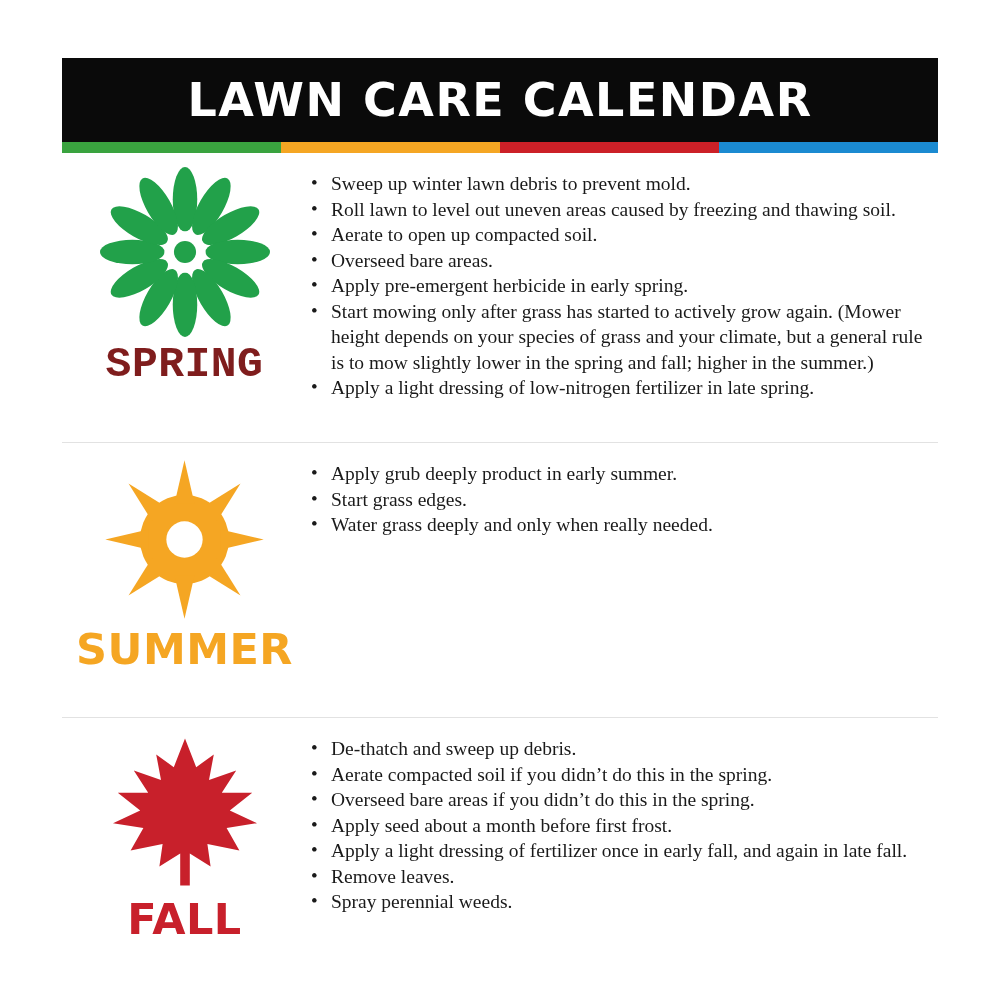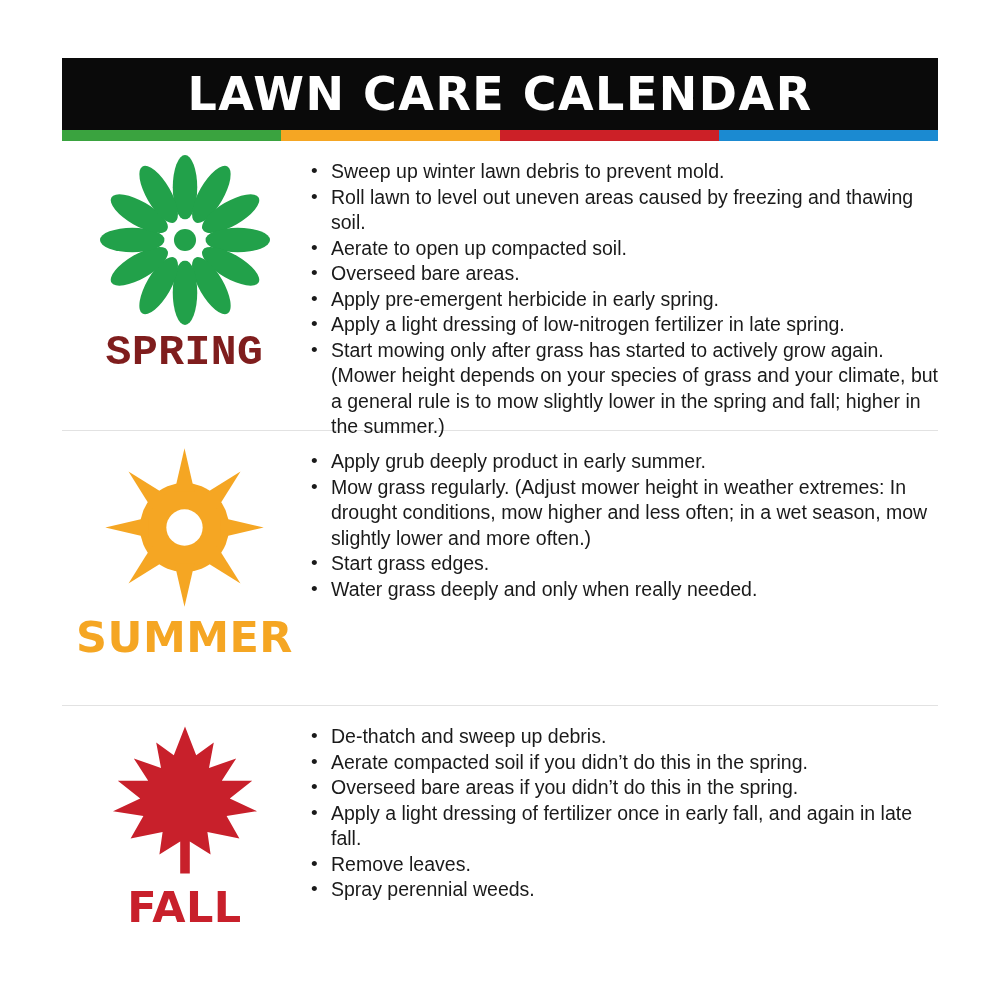--- a/index.html
+++ b/index.html
@@ -29,7 +29,7 @@
   }
   .title-bar {
     background: #0a0a0a;
-    height: 72px;
+    height: 84px;
     display: flex;
     align-items: center;
     justify-content: center;

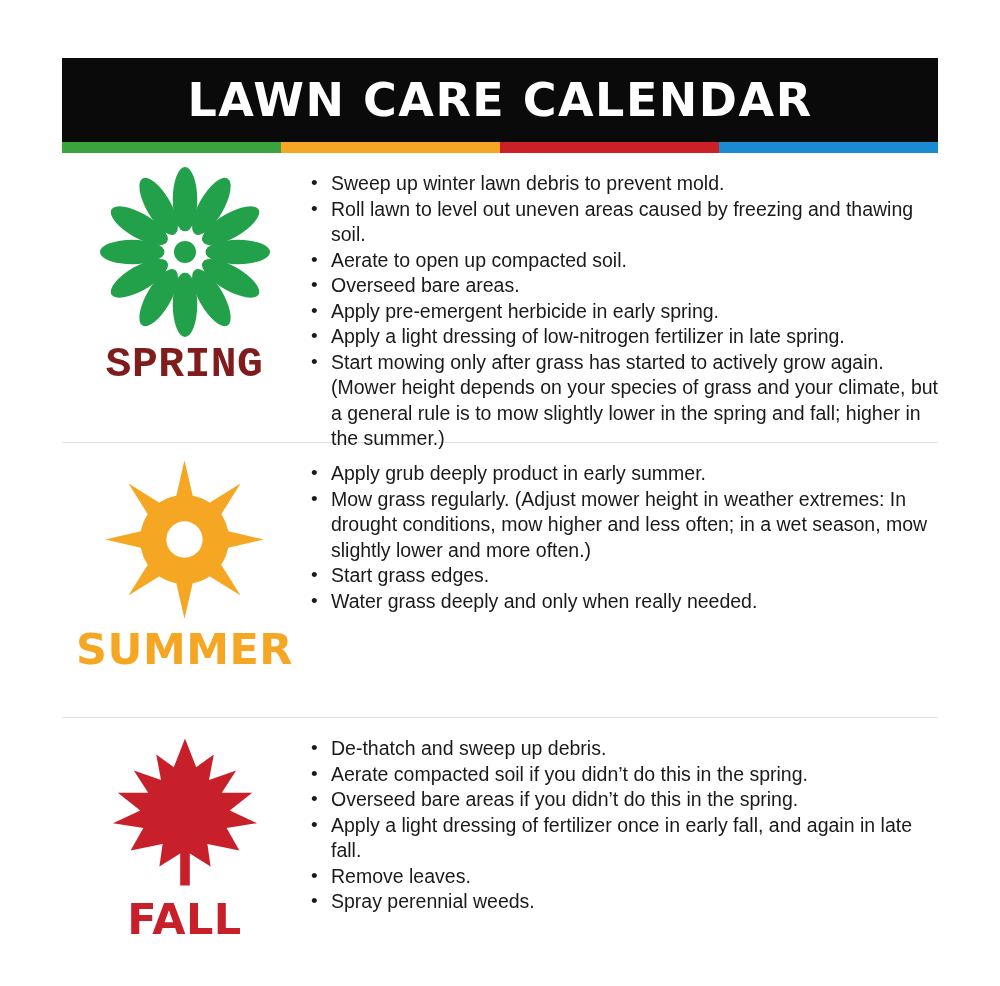--- a/index.html
+++ b/index.html
@@ -98,6 +98,7 @@
     line-height: 25.5px;
     margin-bottom: 0px;
     color: #1a1a1a;
+    font-family: Liberation Serif, serif;
   }
   ul.tasks li:before {
     content: "•";

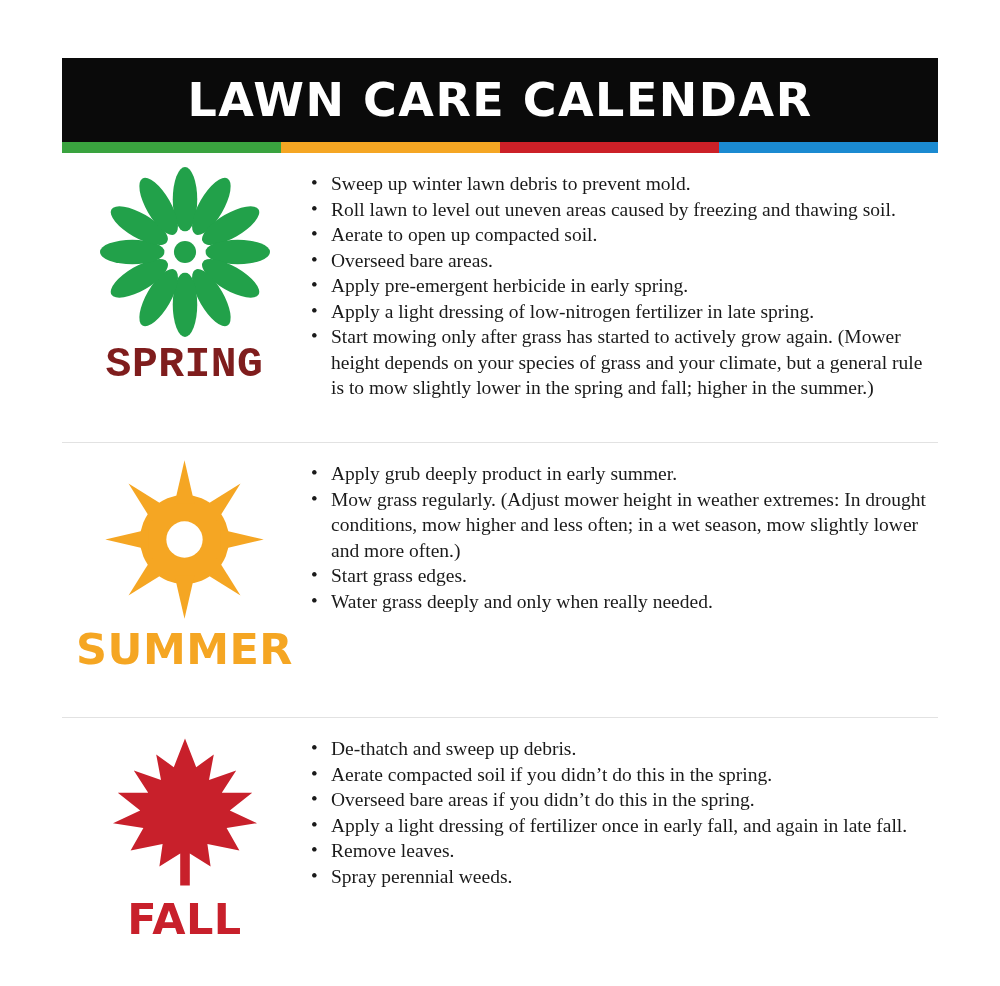--- a/index.html
+++ b/index.html
@@ -172,8 +172,8 @@
           <li>Aerate to open up compacted soil.</li>
           <li>Overseed bare areas.</li>
           <li>Apply pre-emergent herbicide in early spring.</li>
+          <li>Start mowing only after grass has started to actively grow again. (Mower height depends on your species of grass and your climate, but a general rule is to mow slightly lower in the spring and fall; higher in the summer.)</li>
           <li>Apply a light dressing of low-nitrogen fertilizer in late spring.</li>
-          <li>Start mowing only after grass has started to actively grow again. (Mower height depends on your species of grass and your climate, but a general rule is to mow slightly lower in the spring and fall; higher in the summer.)</li>
         </ul>
       </div>
     </div>

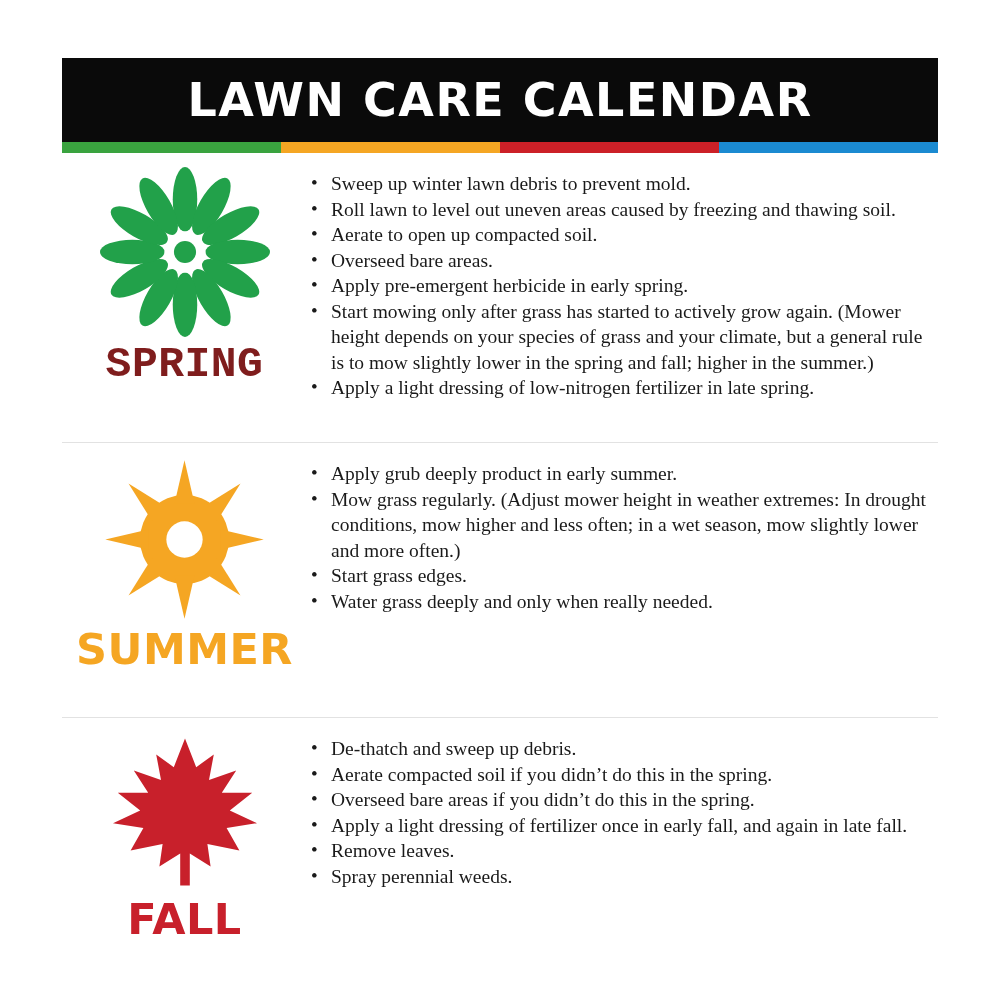--- a/index.html
+++ b/index.html
@@ -203,7 +203,6 @@
       <div class="list-col">
         <ul class="tasks">
           <li>Apply grub deeply product in early summer.</li>
-          <li>Mow grass regularly. (Adjust mower height in weather extremes: In drought conditions, mow higher and less often; in a wet season, mow slightly lower and more often.)</li>
           <li>Start grass edges.</li>
           <li>Water grass deeply and only when really needed.</li>
         </ul>

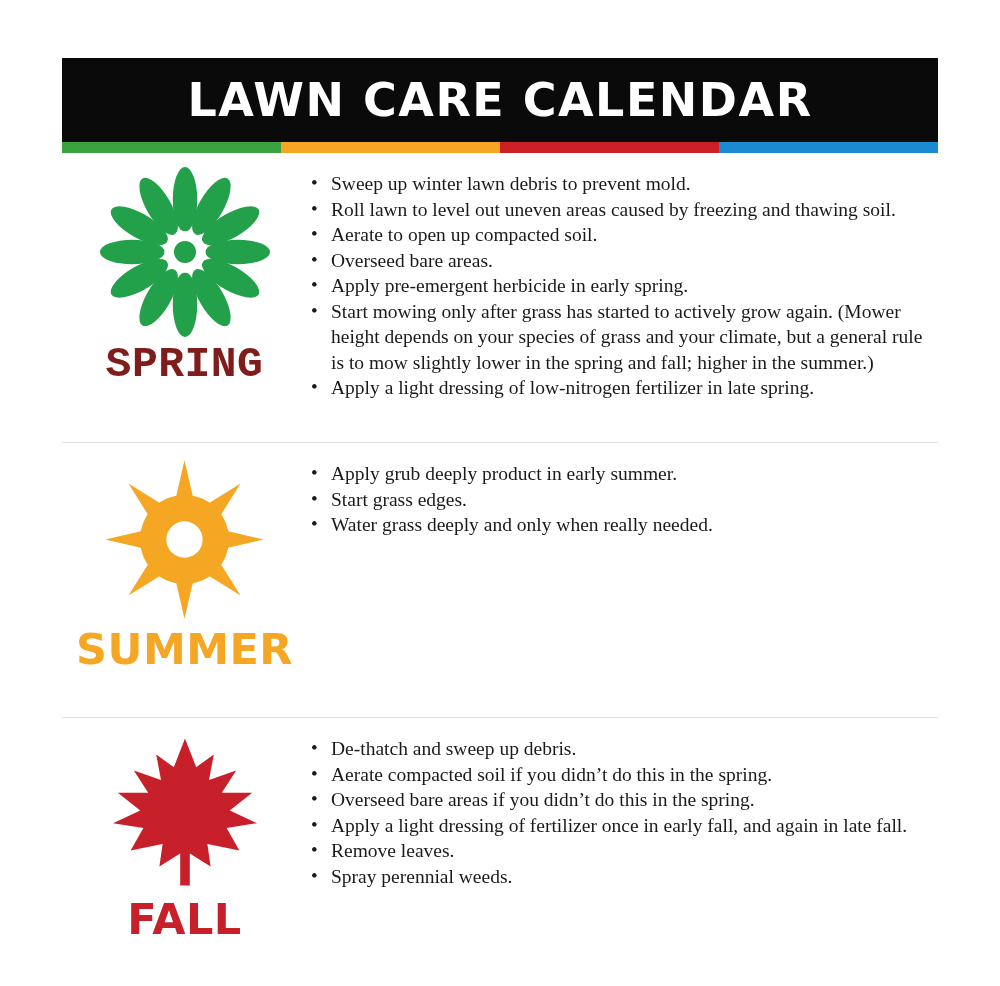--- a/index.html
+++ b/index.html
@@ -223,6 +223,7 @@
           <li>De-thatch and sweep up debris.</li>
           <li>Aerate compacted soil if you didn’t do this in the spring.</li>
           <li>Overseed bare areas if you didn’t do this in the spring.</li>
+          <li>Apply seed about a month before first frost.</li>
           <li>Apply a light dressing of fertilizer once in early fall, and again in late fall.</li>
           <li>Remove leaves.</li>
           <li>Spray perennial weeds.</li>

